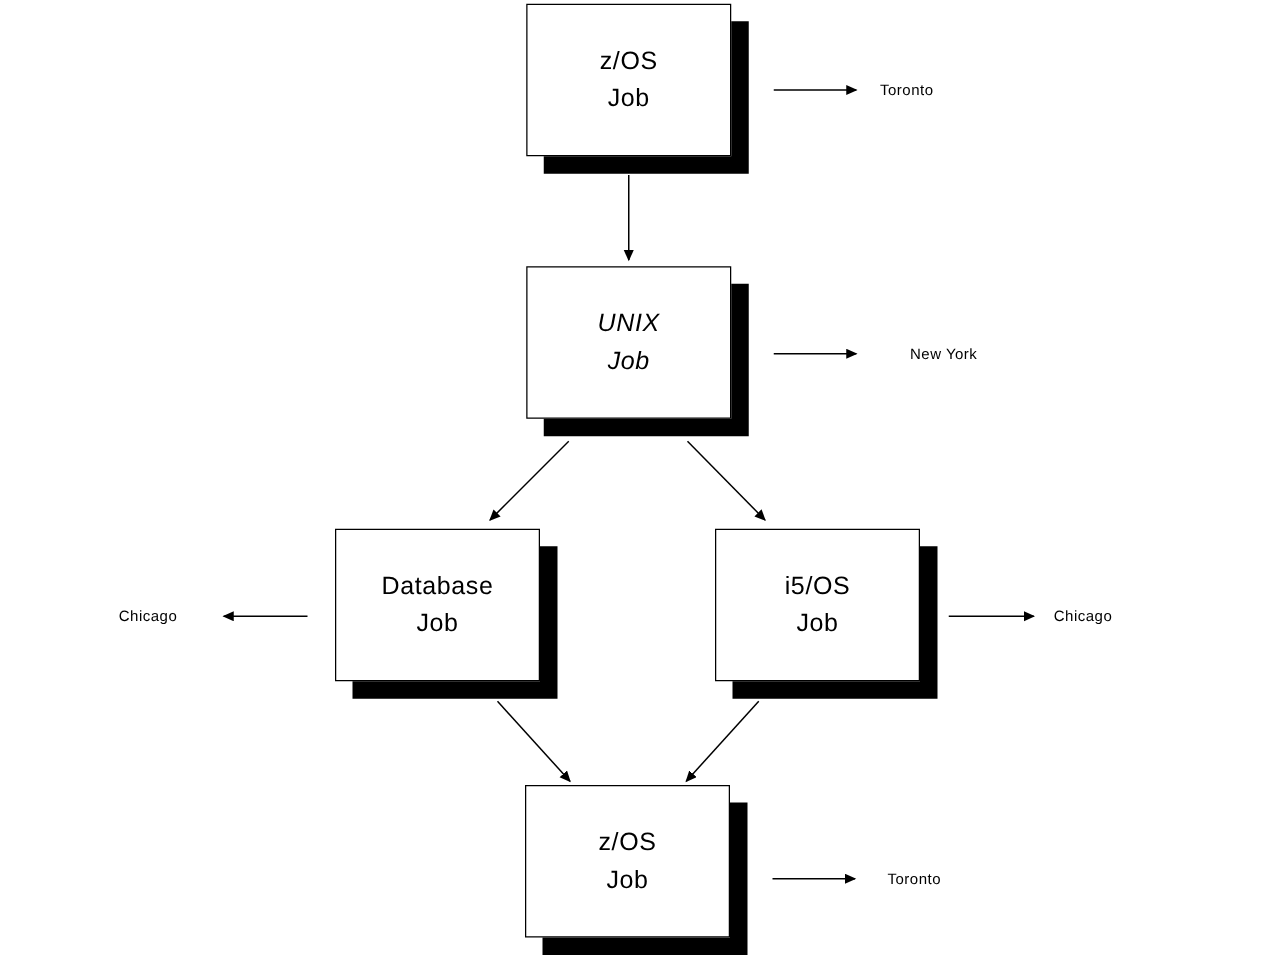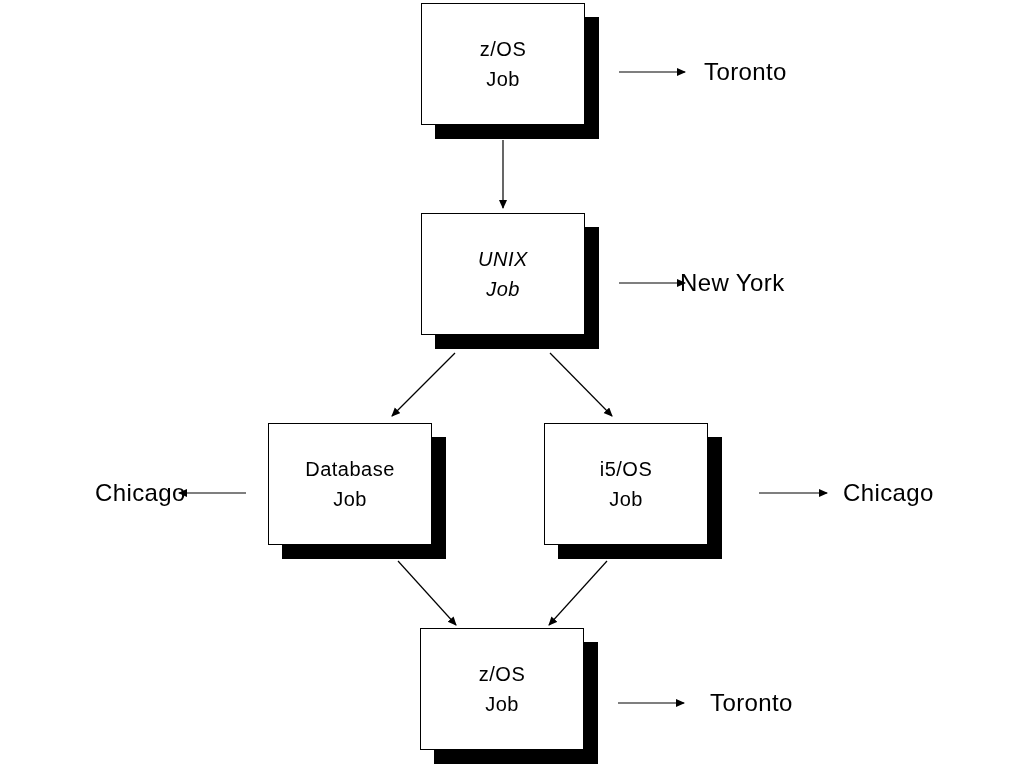--- a/index.html
+++ b/index.html
@@ -48,7 +48,7 @@
   .loc {
     position: absolute;
     color: var(--ink);
-    font-size: 24px;
+    font-size: 12px;
     letter-spacing: 0.4px;
     line-height: 22px;
     white-space: nowrap;

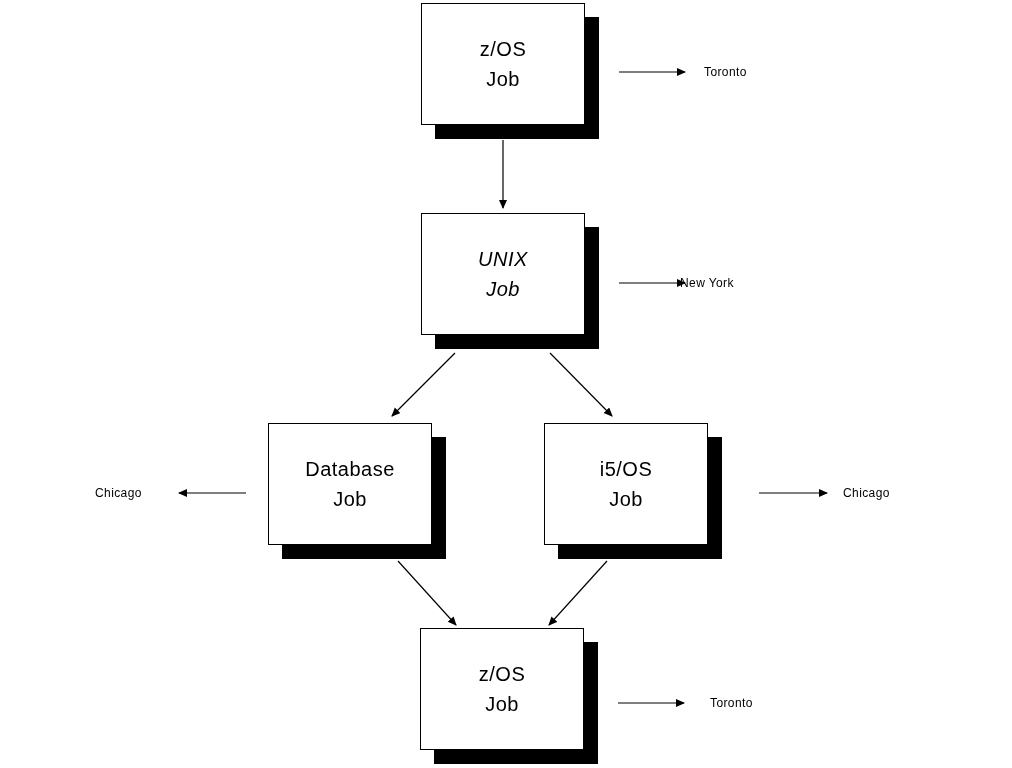--- a/index.html
+++ b/index.html
@@ -103,7 +103,7 @@
   </div>
 
   <div class="loc" style="left:704px; top:61px;">Toronto</div>
-  <div class="loc" style="left:680px; top:272px;">New York</div>
+  <div class="loc" style="left:728px; top:272px;">New York</div>
   <div class="loc" style="left:95px;  top:482px;">Chicago</div>
   <div class="loc" style="left:843px; top:482px;">Chicago</div>
   <div class="loc" style="left:710px; top:692px;">Toronto</div>

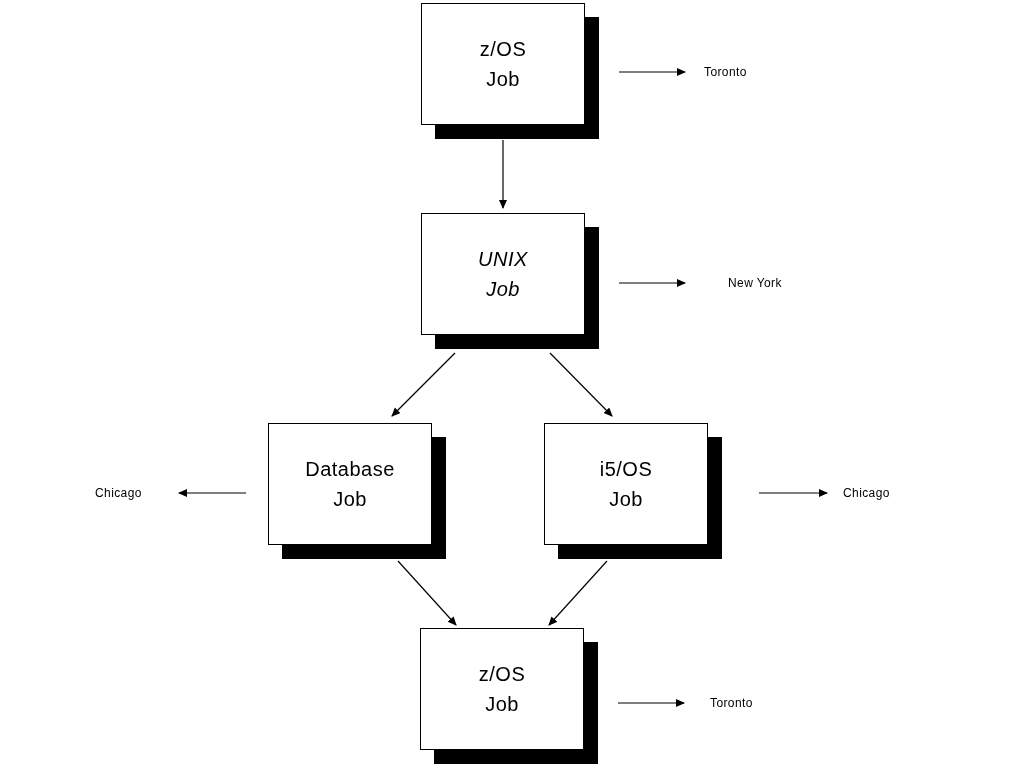--- a/index.html
+++ b/index.html
@@ -92,7 +92,7 @@
     <div>Job</div>
   </div>
 
-  <div class="node" style="left:544px; top:423px;">
+  <div class="node" style="left:572px; top:423px;">
     <div>i5/OS</div>
     <div>Job</div>
   </div>

